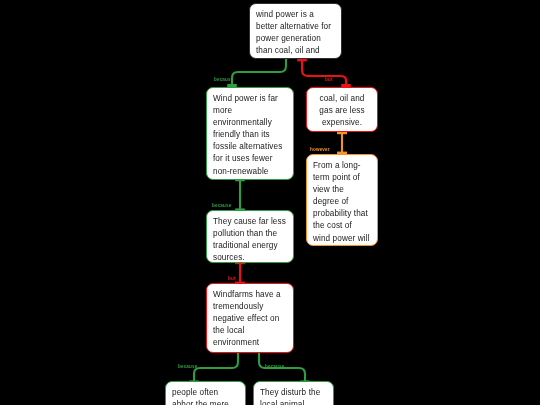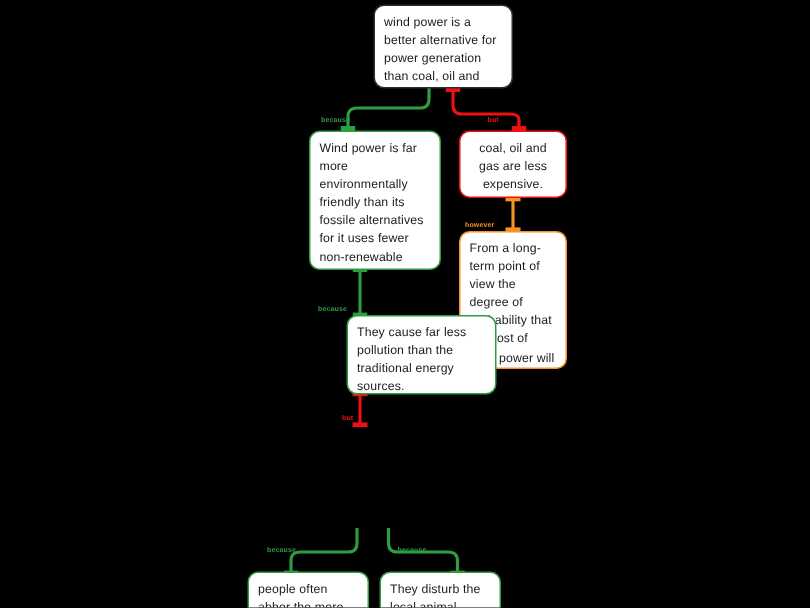--- a/index.html
+++ b/index.html
@@ -80,7 +80,7 @@
 
   <div class="node orange" style="left:306px;top:154px;width:72px;height:92px;">From a long-term point of view the degree of probability that the cost of wind power will decrease is quite high</div>
 
-  <div class="node green" style="left:206px;top:210px;width:100px;height:53px;margin-left:25px;">They cause far less pollution than the traditional energy sources.</div>
+  <div class="node green" style="left:206px;top:210px;width:88px;height:53px;">They cause far less pollution than the traditional energy sources.</div>
 
 
   <div class="node green" style="left:165px;top:381px;width:81px;height:44px;">people often abhor the mere sight of them</div>

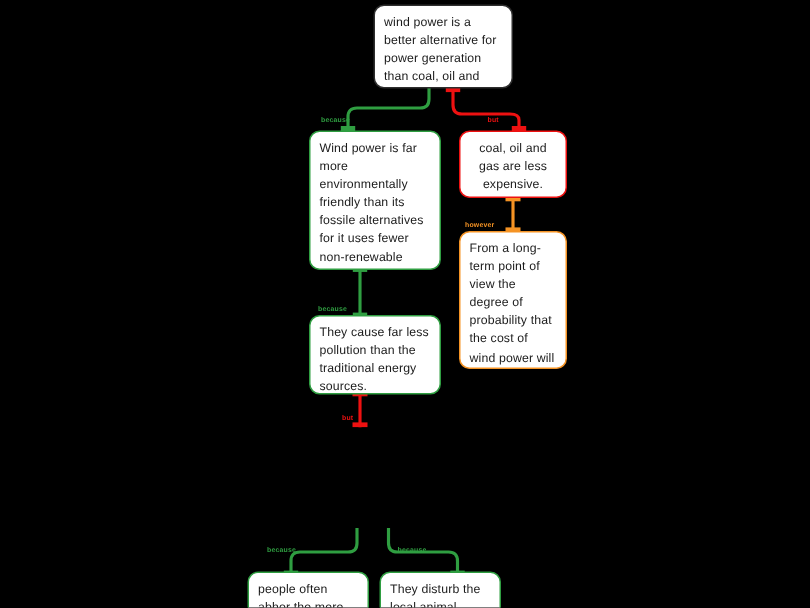--- a/index.html
+++ b/index.html
@@ -82,6 +82,7 @@
 
   <div class="node green" style="left:206px;top:210px;width:88px;height:53px;">They cause far less pollution than the traditional energy sources.</div>
 
+  <div class="node red" style="left:206px;top:283px;width:88px;height:70px;">Windfarms have a tremendously negative effect on the local environment</div>
 
   <div class="node green" style="left:165px;top:381px;width:81px;height:44px;">people often abhor the mere sight of them</div>
 

